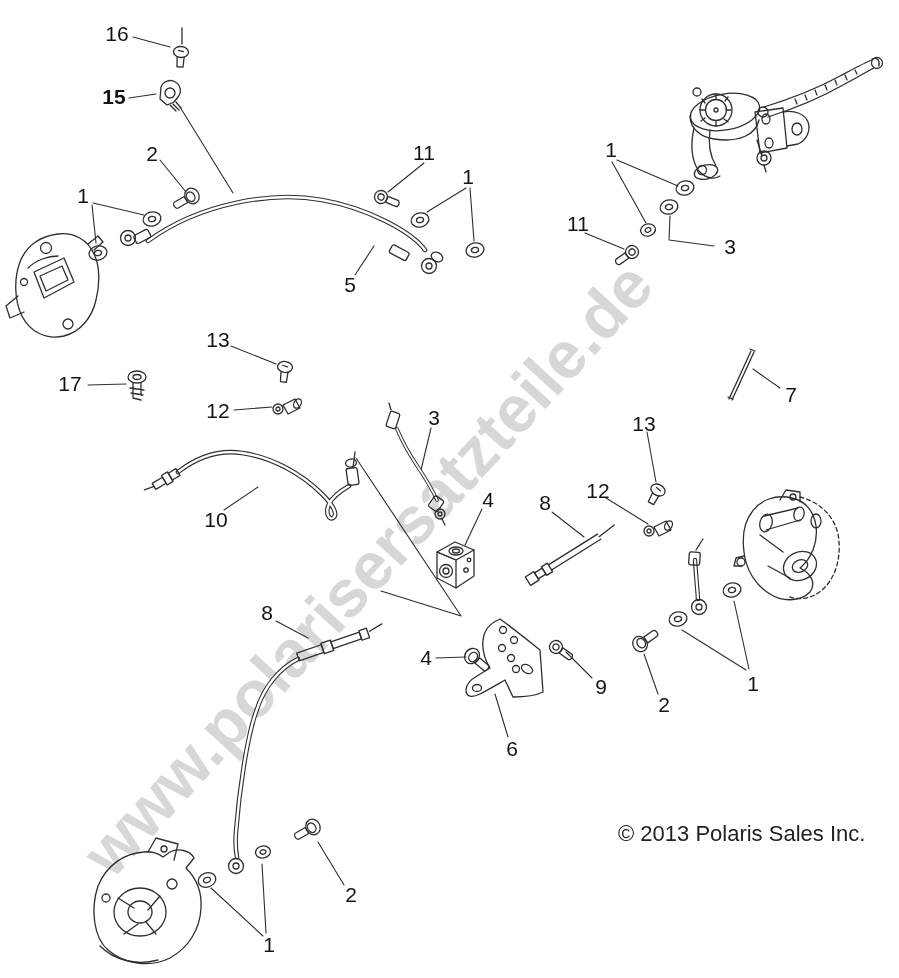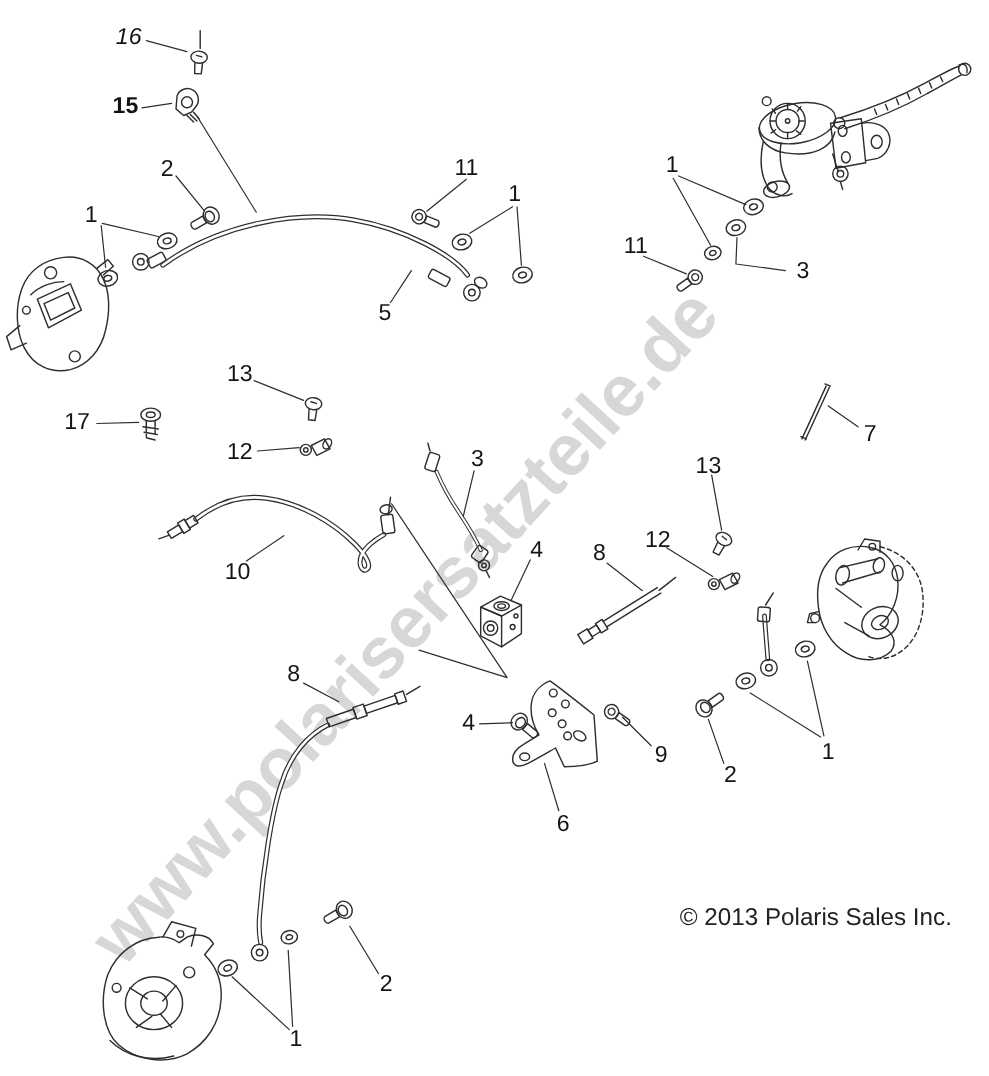--- a/index.html
+++ b/index.html
@@ -308,7 +308,7 @@
   </svg>
 
   <div class="callout-layer">
-      <div class="callout" style="left: 117px; top: 34px; font-style: italic;">16</div>
+      <div class="callout" style="left: 117px; top: 34px;">16</div>
       <div class="callout" style="left: 114px; top: 97px; font-weight: bold;">15</div>
       <div class="callout" style="left: 152px; top: 154px;">2</div>
       <div class="callout" style="left: 83px; top: 196px;">1</div>

